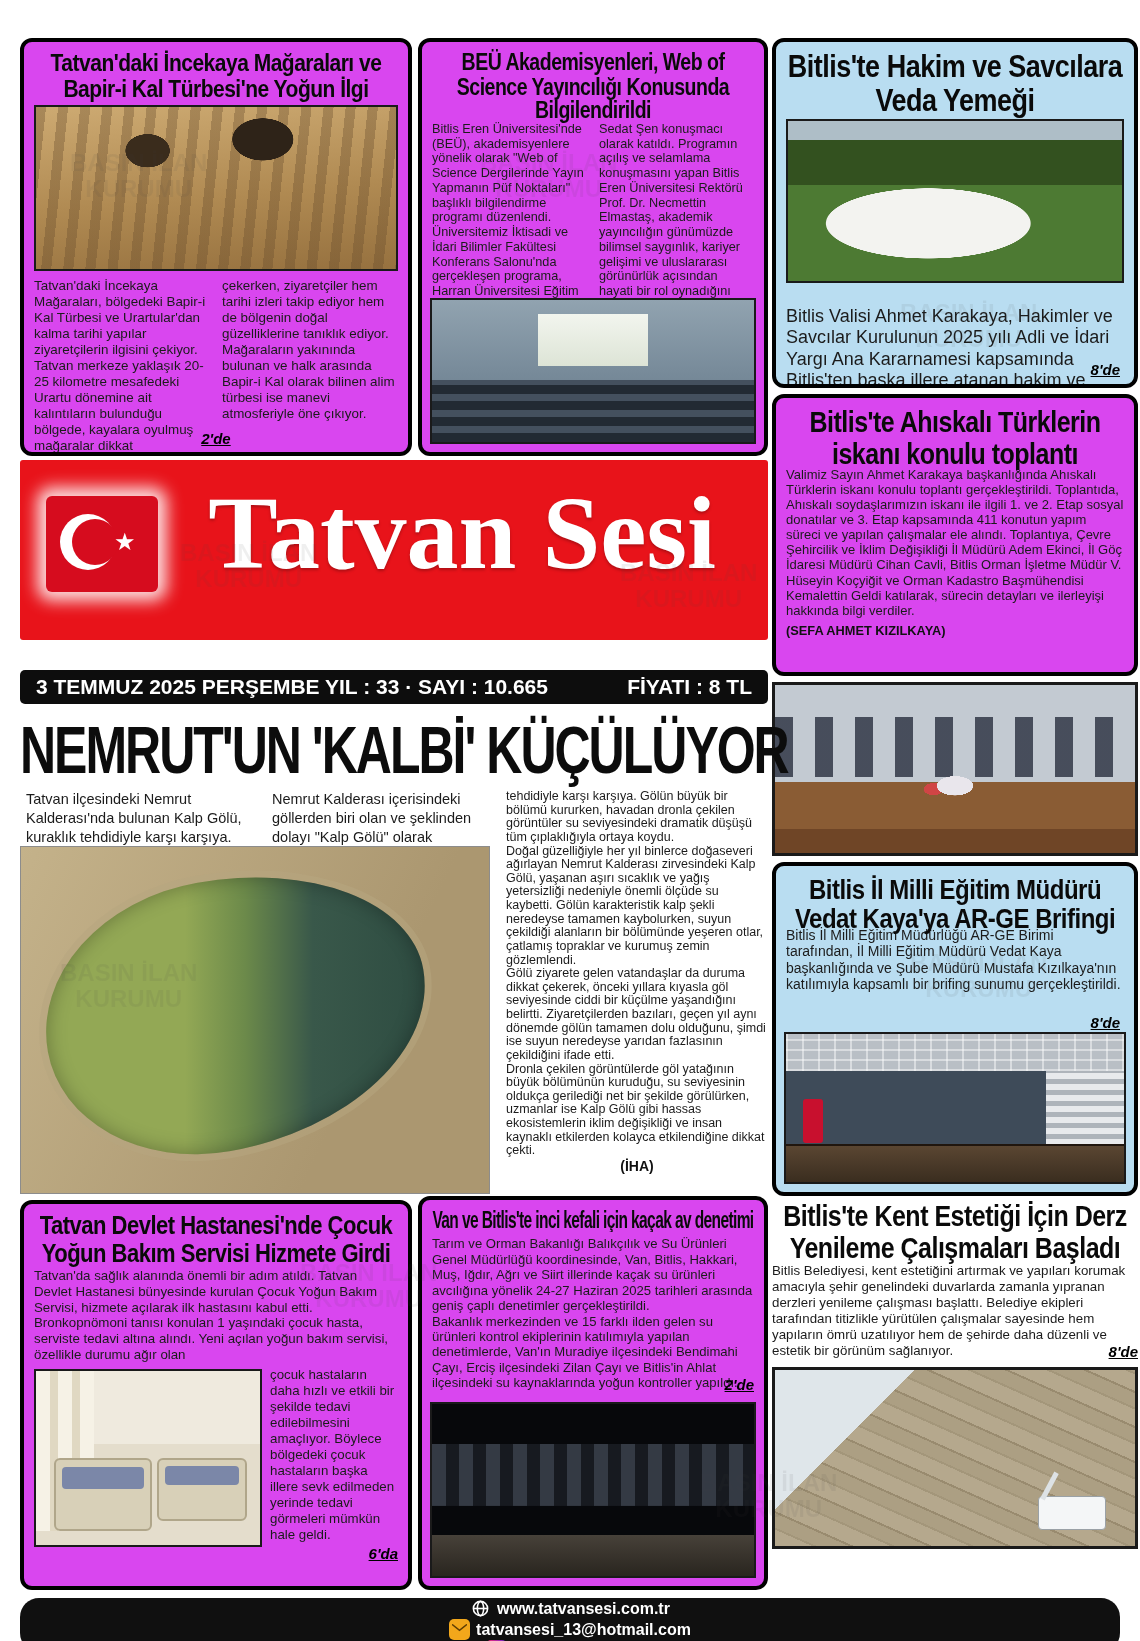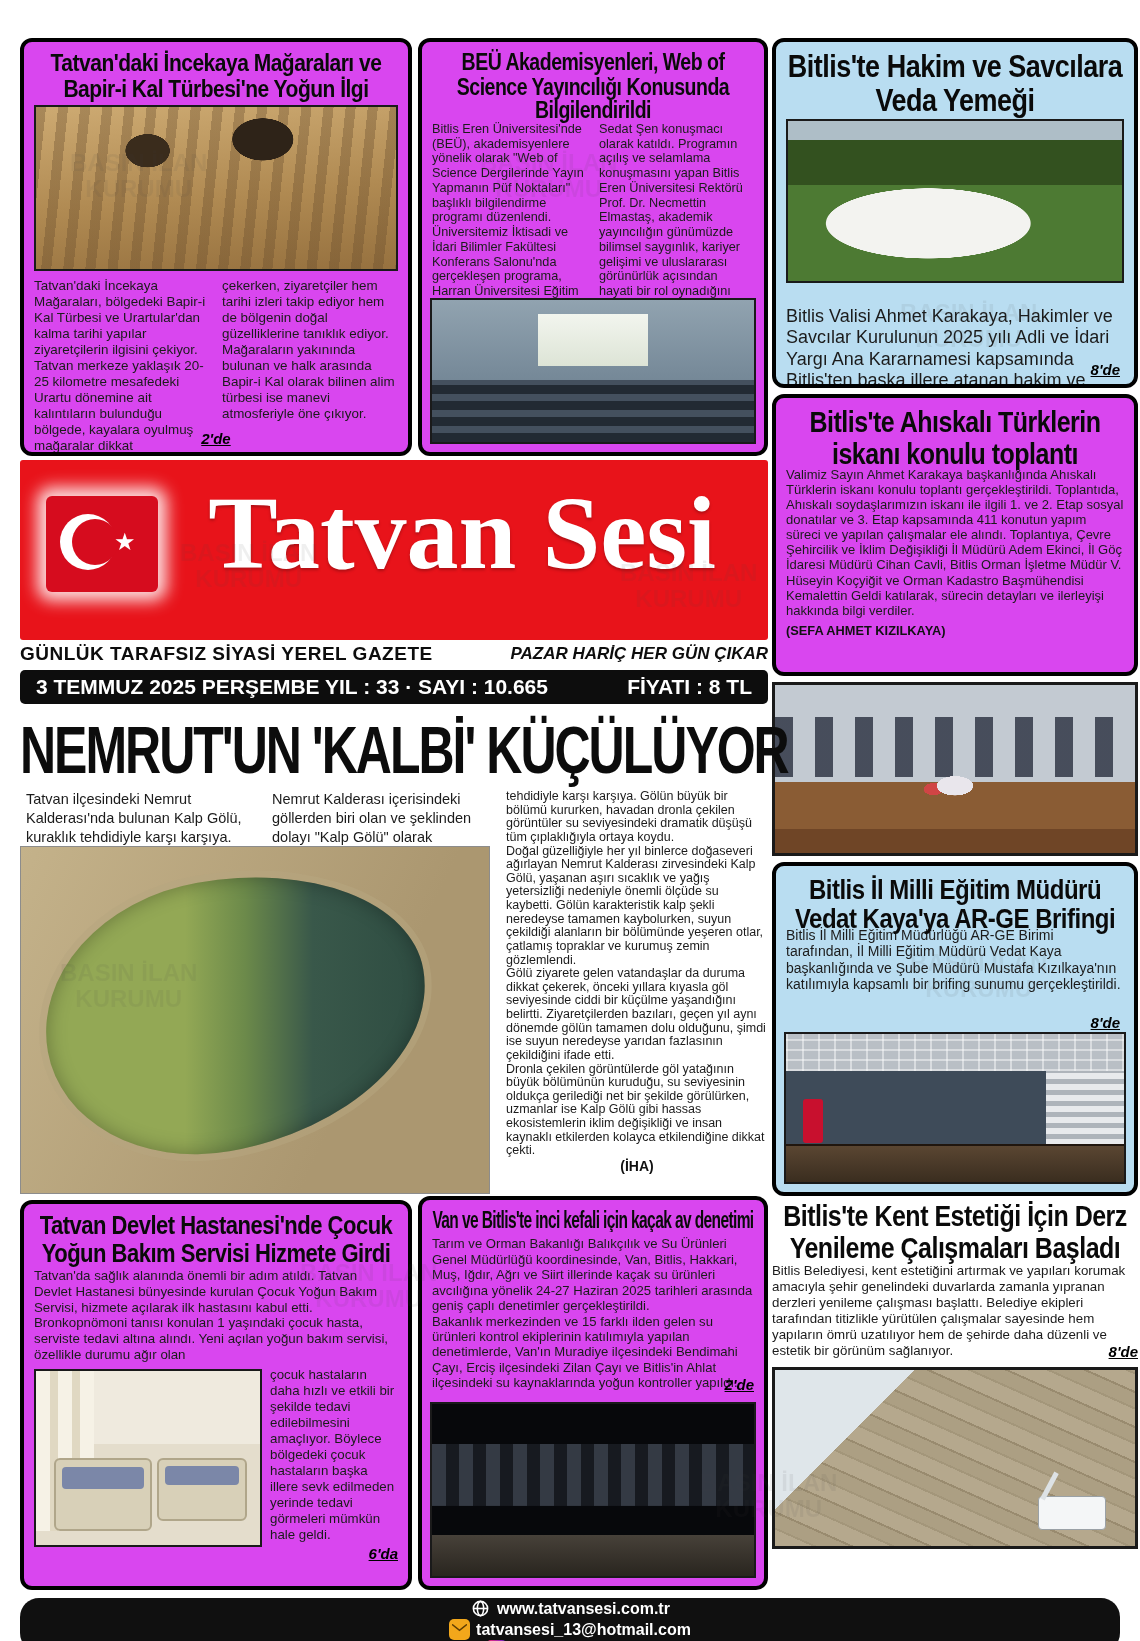--- a/index.html
+++ b/index.html
@@ -188,10 +188,6 @@
     </div>
     <div class="mast-title">Tatvan Sesi</div>
   </div>
-  <div class="tagrow">
-    <span class="tag-l">GÜNLÜK TARAFSIZ SİYASİ YEREL GAZETE</span>
-    <span class="tag-r">PAZAR HARİÇ HER GÜN ÇIKAR</span>
-  </div>
   <div class="datebar">
     <span>3 TEMMUZ 2025 PERŞEMBE YIL : 33 ·  SAYI : 10.665</span>
     <span>FİYATI : 8 TL</span>

